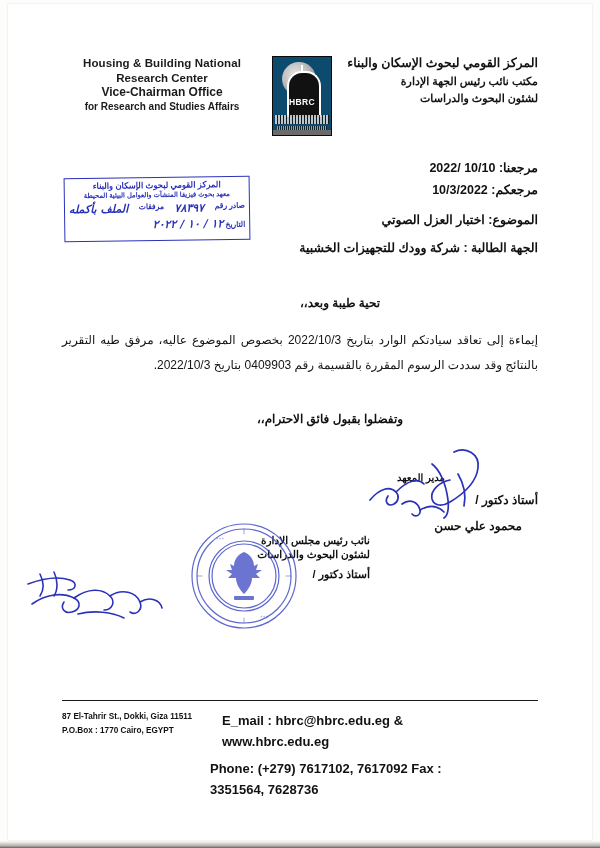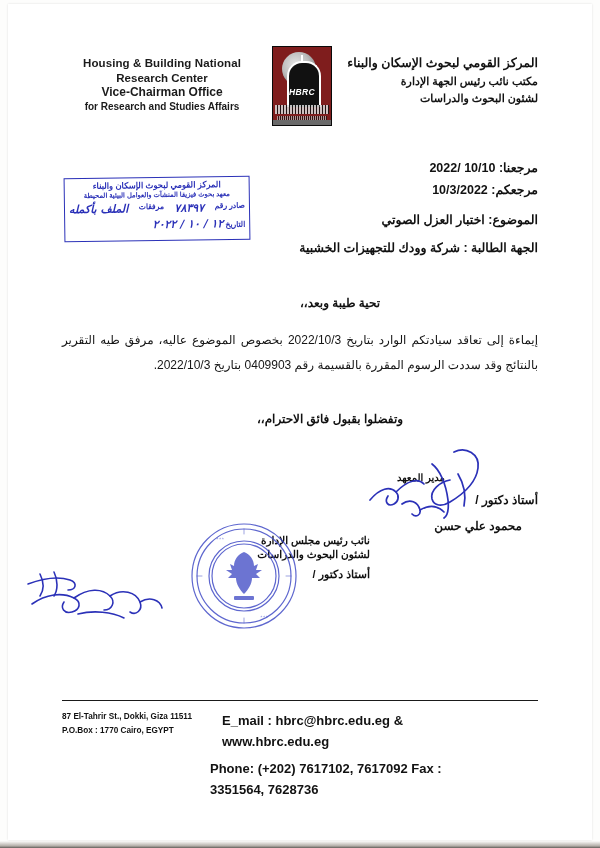--- a/index.html
+++ b/index.html
@@ -74,13 +74,12 @@
   .logo {
     position: absolute;
     left: 272px;
-    top: 2px;
+    top: 12px;
     width: 58px;
     height: 78px;
-    background: #7f1d1d;
+    background: #0c4a6e;
     border: 1px solid #0a0a0a;
     overflow: hidden;
-    font-style: italic;
   }
   .logo .moon {
     position: absolute;

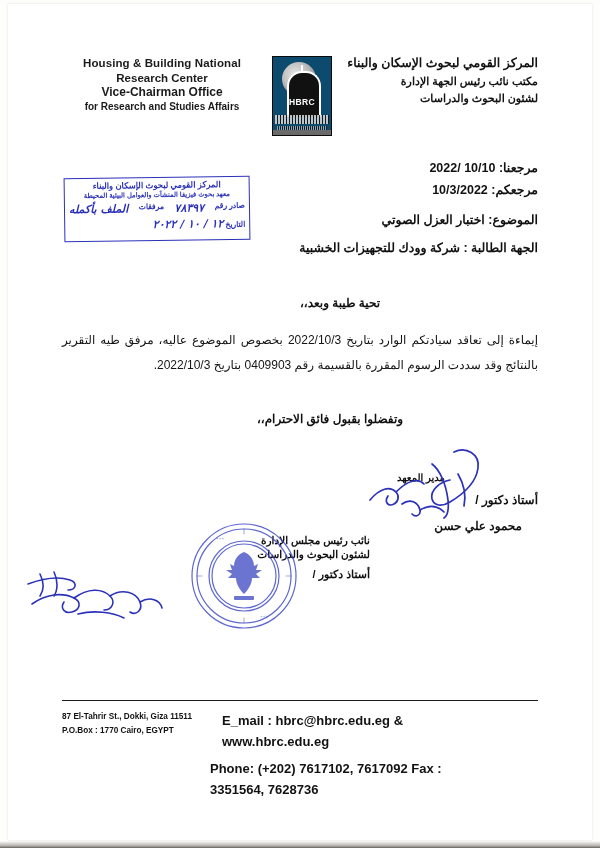--- a/index.html
+++ b/index.html
@@ -561,7 +561,7 @@
         <span class="amp">&amp;</span>
         <span>www.hbrc.edu.eg</span>
       </div>
-      <div class="m2">Phone:  (+202) 7617102, 7617092  Fax : 3351564, 7628736</div>
+      <div class="m2">Phone:  (+279) 7617102, 7617092  Fax : 3351564, 7628736</div>
     </div>
   </div>
 

